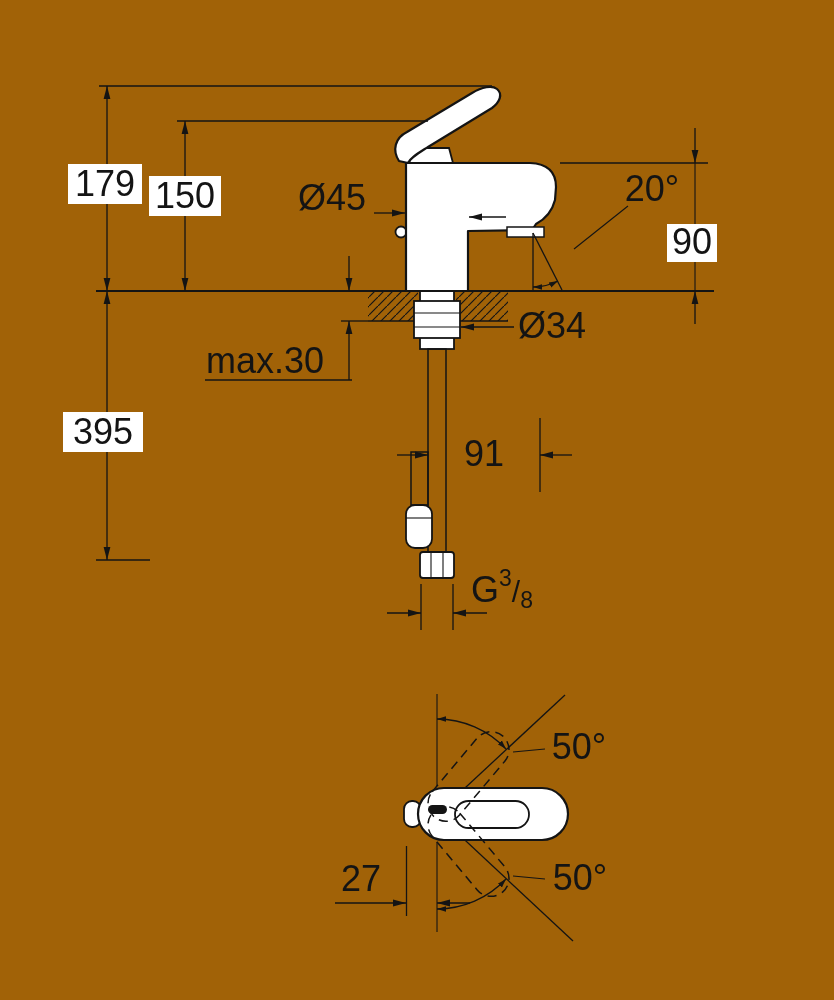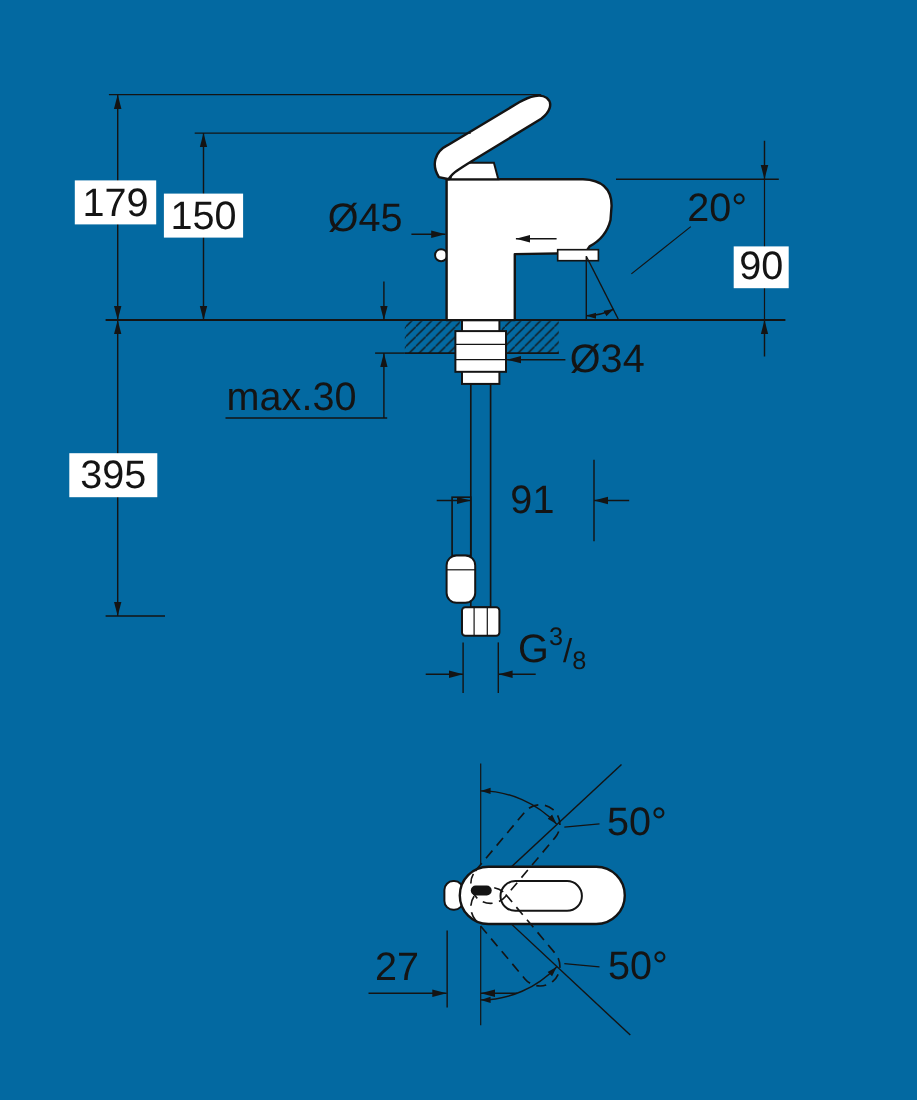--- a/index.html
+++ b/index.html
@@ -3,7 +3,7 @@
 <meta charset="utf-8">
 <style>
   html,body{margin:0;padding:0;background:#ffffff;}
-  .stage{width:834px;height:1000px;background:#0369a1;position:relative;overflow:hidden;}
+  .stage{width:834px;height:1000px;background:#a16207;position:relative;overflow:hidden;}
   svg{display:block;}
   svg text{font-family:"Liberation Sans","DejaVu Sans",sans-serif;fill:#141414;}
   .t{font-size:36px;}

